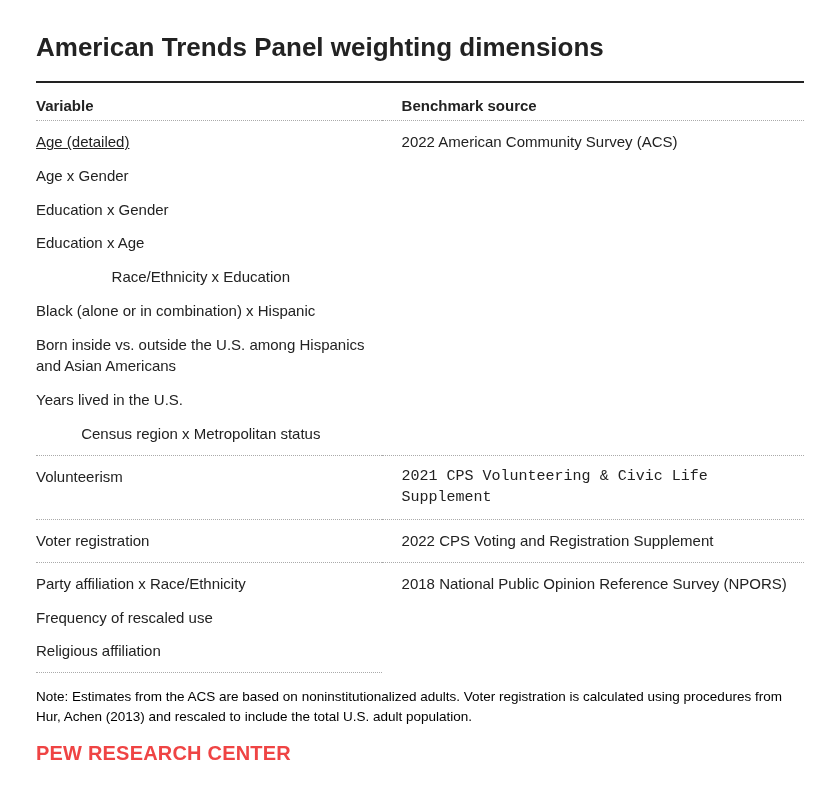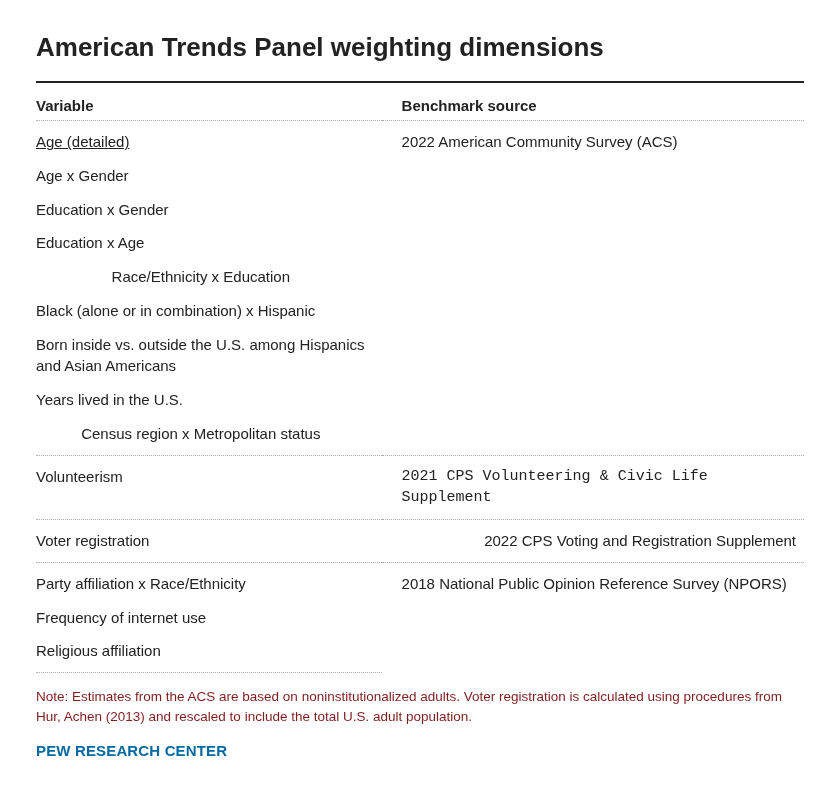--- a/index.html
+++ b/index.html
@@ -137,7 +137,7 @@
       </tr>
       <tr class="group-start group-row last-in-group">
         <td class="variable-cell" style="width: 45%;">Voter registration</td>
-        <td class="benchmark-cell" style="vertical-align: top; padding-top: 10px; text-align: right;">2022 CPS Voting and Registration Supplement</td>
+        <td class="benchmark-cell" style="vertical-align: top; padding-top: 10px;">2022 CPS Voting and Registration Supplement</td>
       </tr>
       <tr class="group-start group-row">
         <td class="variable-cell" style="width: 45%;">Party affiliation x Race/Ethnicity</td>

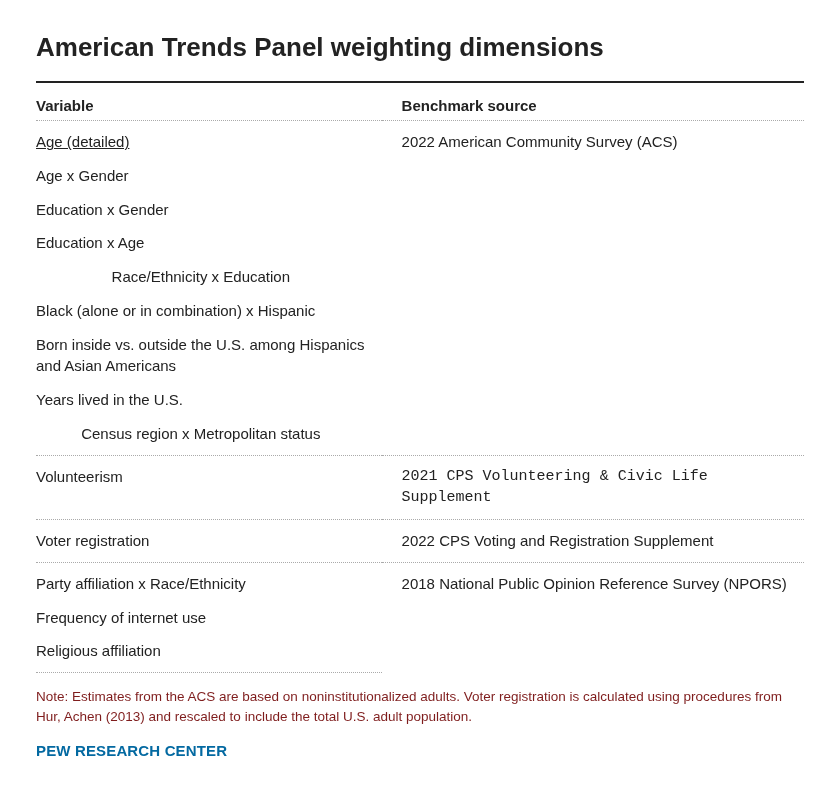--- a/index.html
+++ b/index.html
@@ -144,7 +144,7 @@
         <td class="benchmark-cell" rowspan="3" style="vertical-align: top; padding-top: 10px;">2018 National Public Opinion Reference Survey (NPORS)</td>
       </tr>
       <tr class="group-row">
-        <td class="variable-cell" style="width: 45%;">Frequency of internet use</td>
+        <td class="variable-cell" style="width: 45%;">Frequency of rescaled use</td>
       </tr>
       <tr class="group-row last-in-group">
         <td class="variable-cell" style="width: 45%;">Religious affiliation</td>

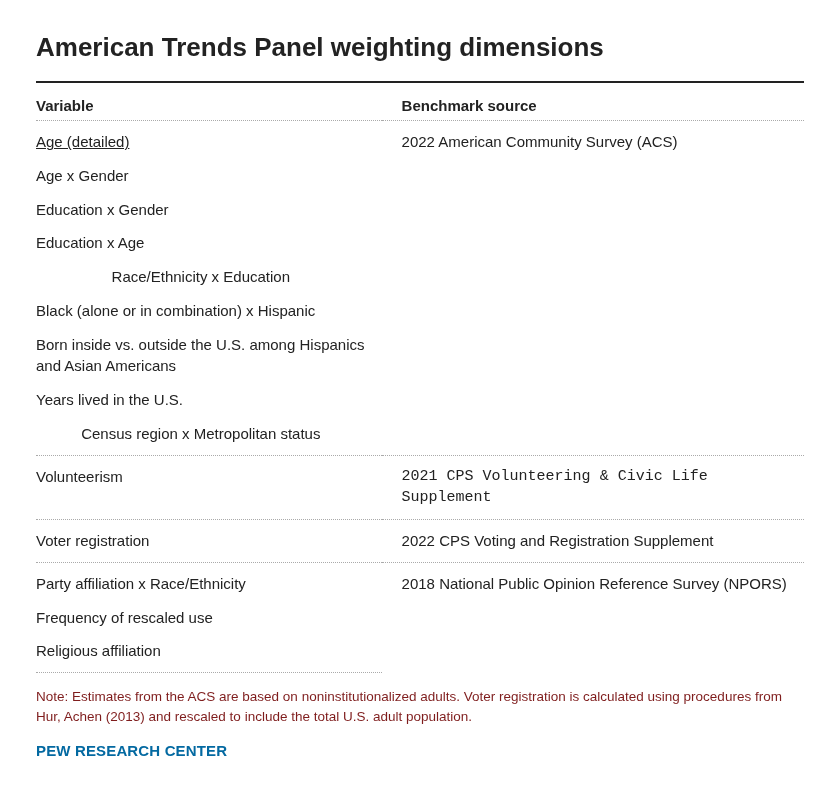--- a/index.html
+++ b/index.html
@@ -71,7 +71,7 @@
     .note-section {
       margin-top: 14px;
       font-size: 13.5px;
-      color: #7f1d1d;
+      color: #000000;
       line-height: 1.5;
       font-family: Arial, sans-serif;
     }

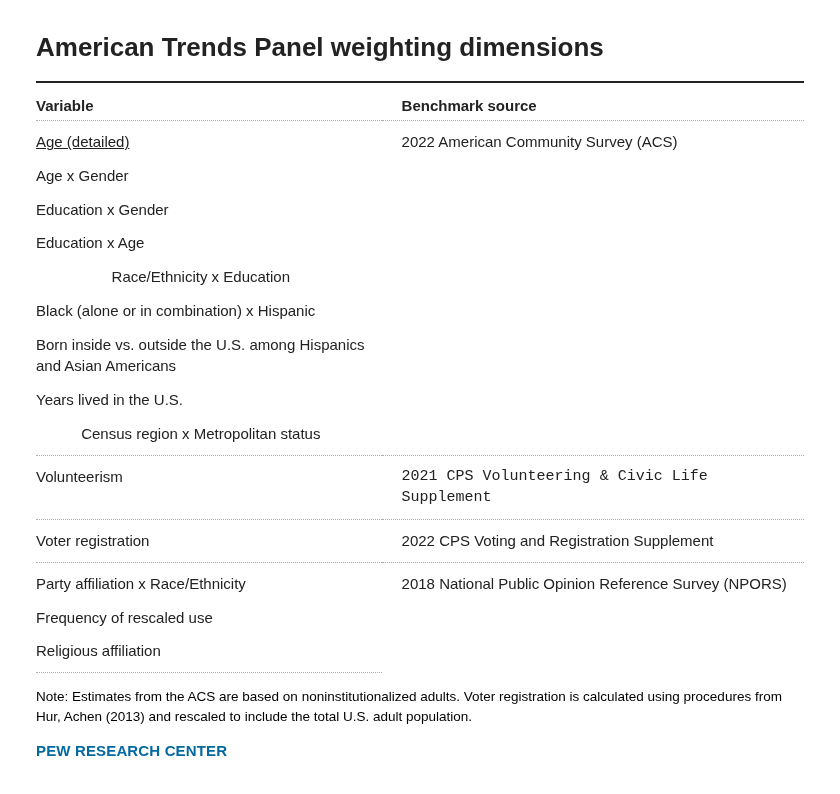--- a/index.html
+++ b/index.html
@@ -78,9 +78,9 @@
 
     .footer-label {
       margin-top: 14px;
-      font-size: 15px;
+      font-size: 20px;
       font-weight: 900;
-      color: #0369a1;
+      color: #ef4444;
       letter-spacing: 0.01em;
       font-family: Franklin Gothic Medium, Arial Narrow, Arial, sans-serif;
     }

